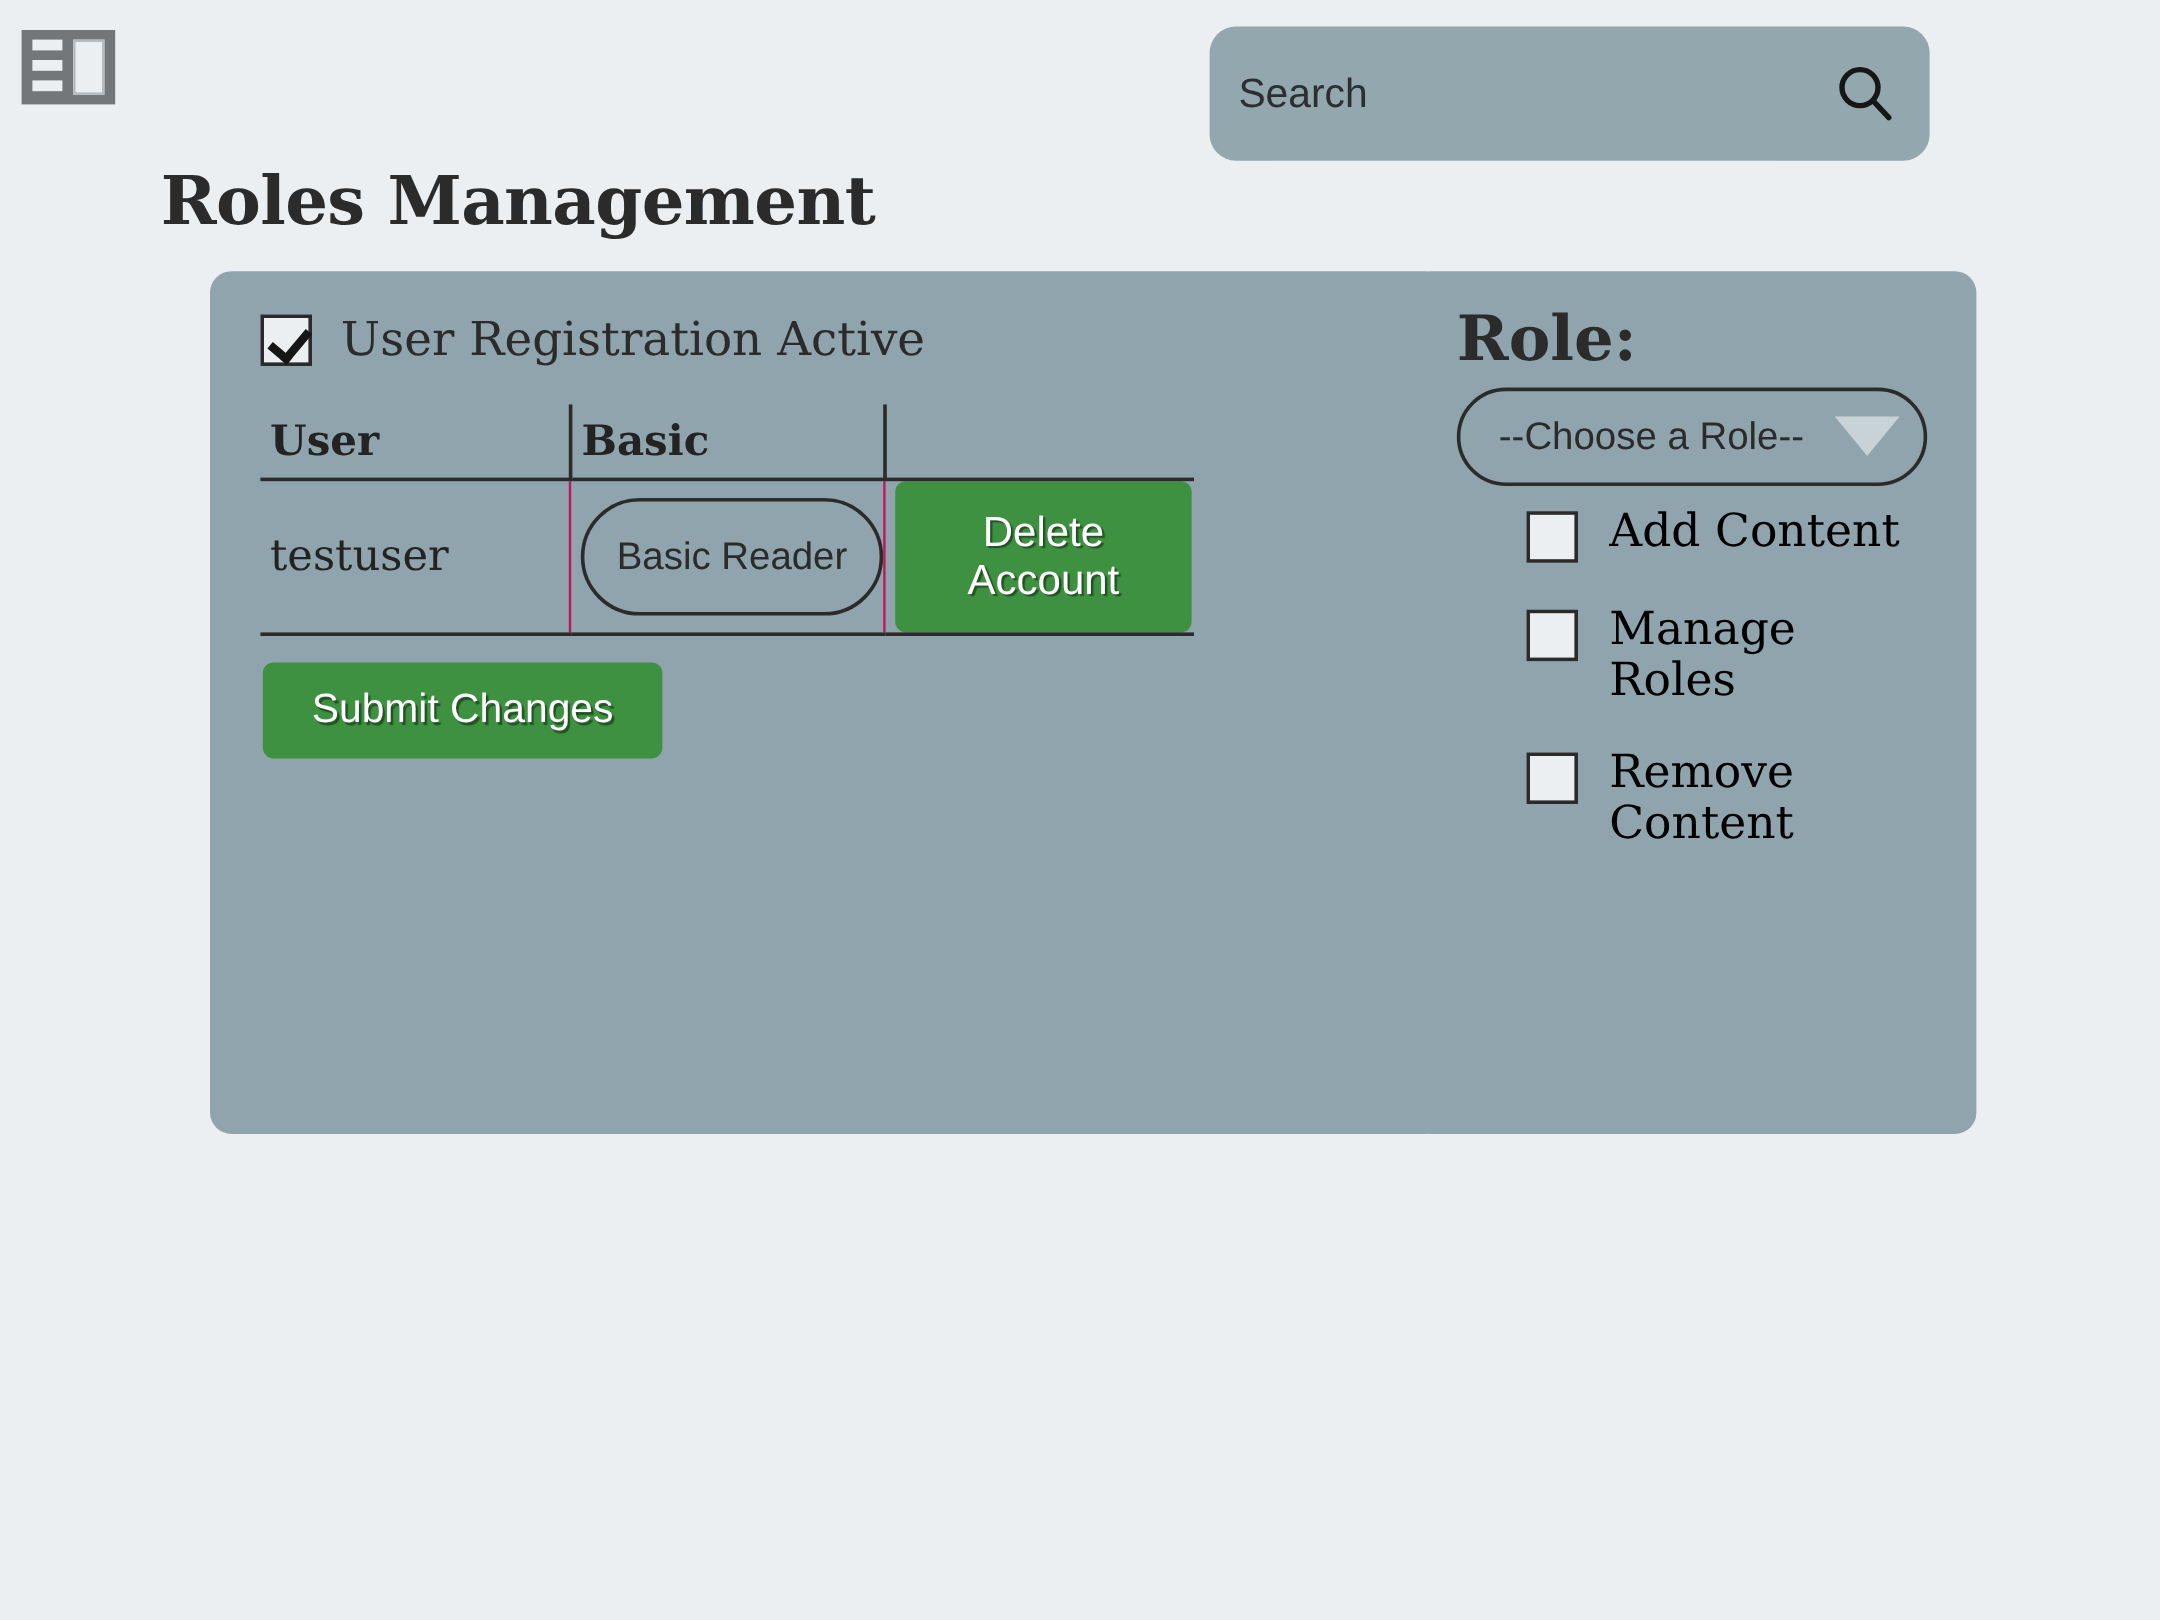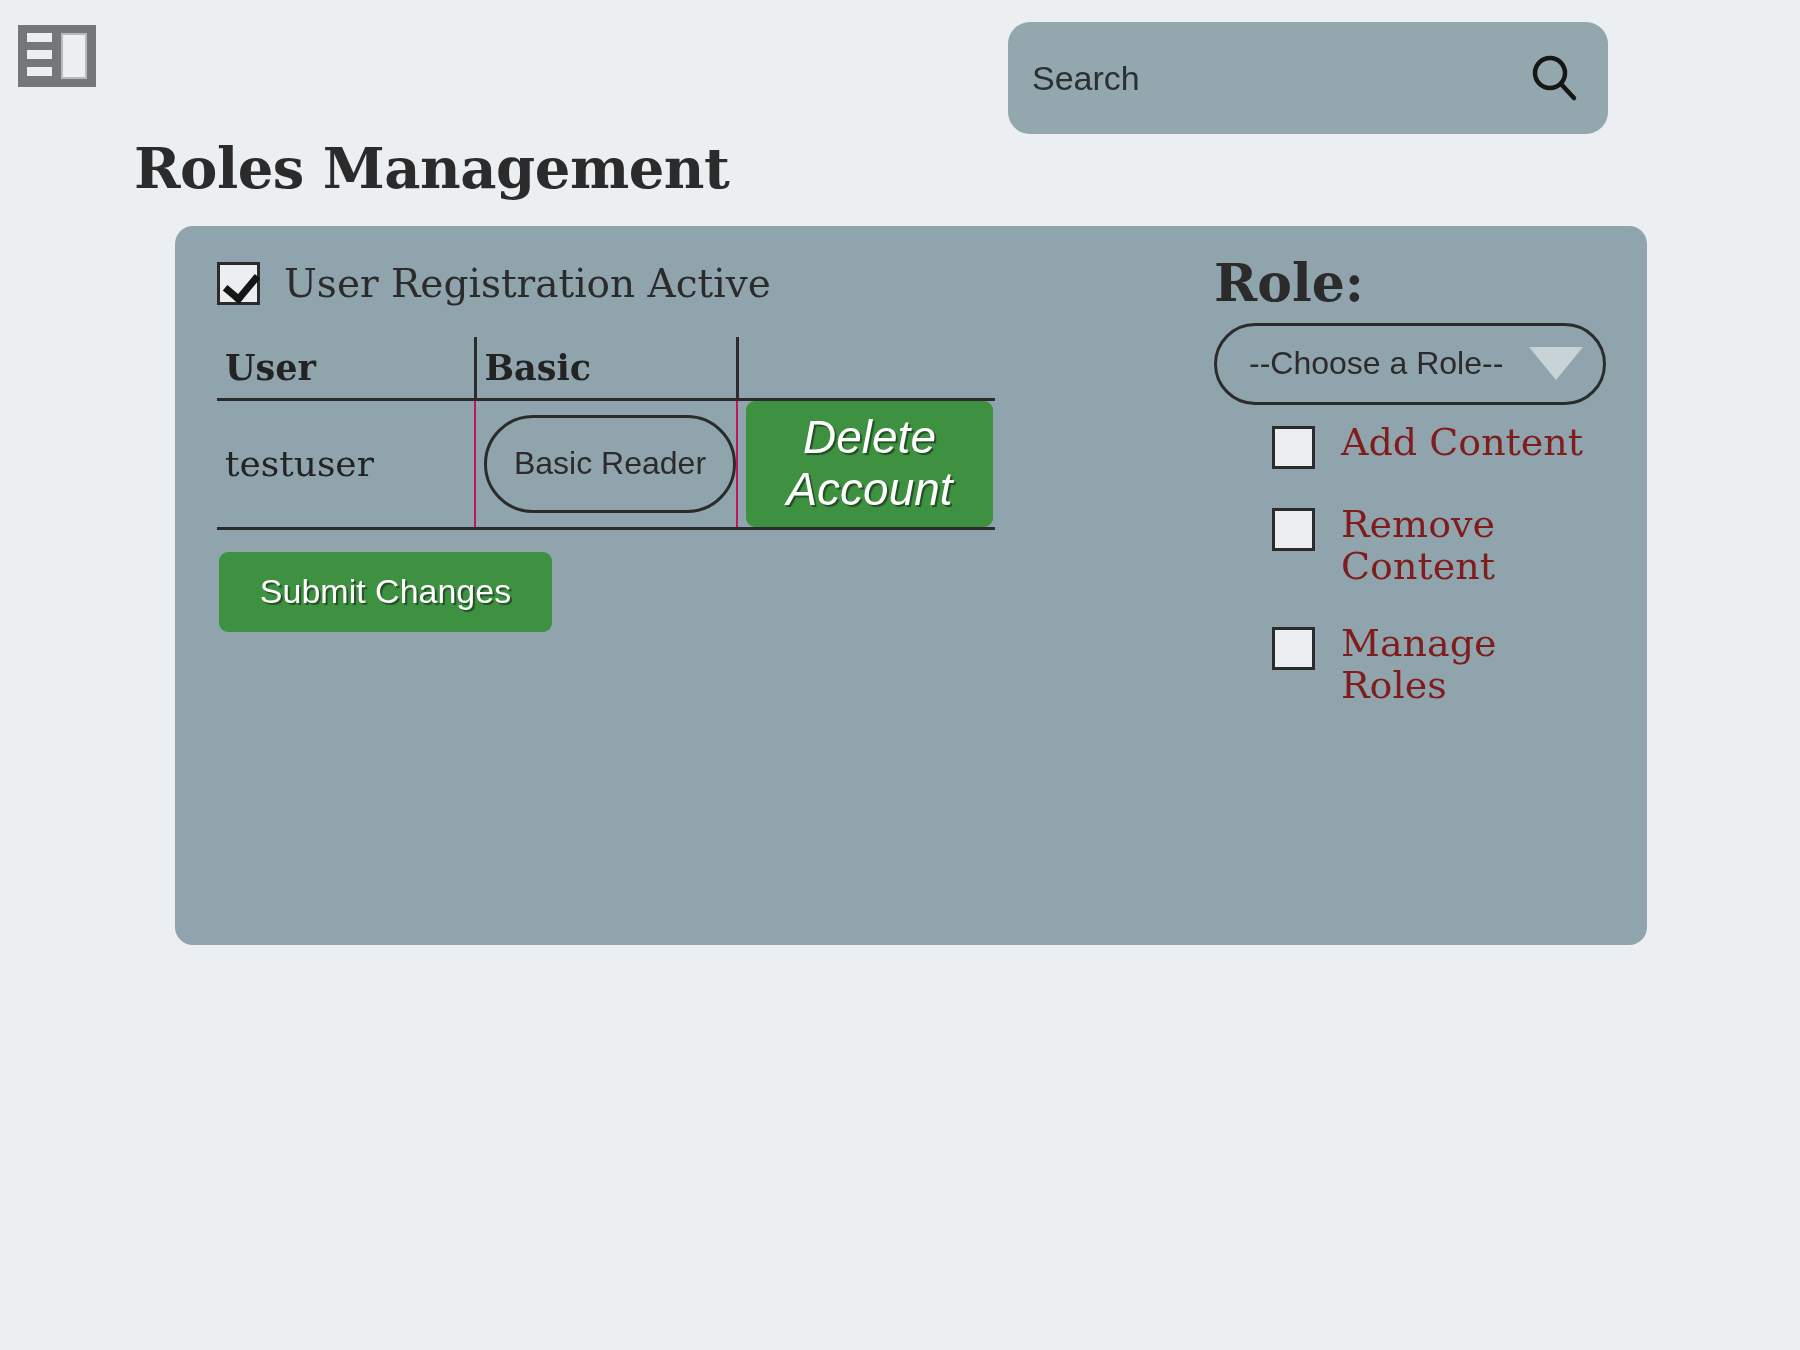--- a/index.html
+++ b/index.html
@@ -224,9 +224,8 @@
   .btn-delete {
     width: 247px;
     height: 126px;
-    font-size: 46px;
+    font-size: 35px;
     display: block;
-    font-style: italic;
   }
   .btn-submit {
     margin-top: 22px;

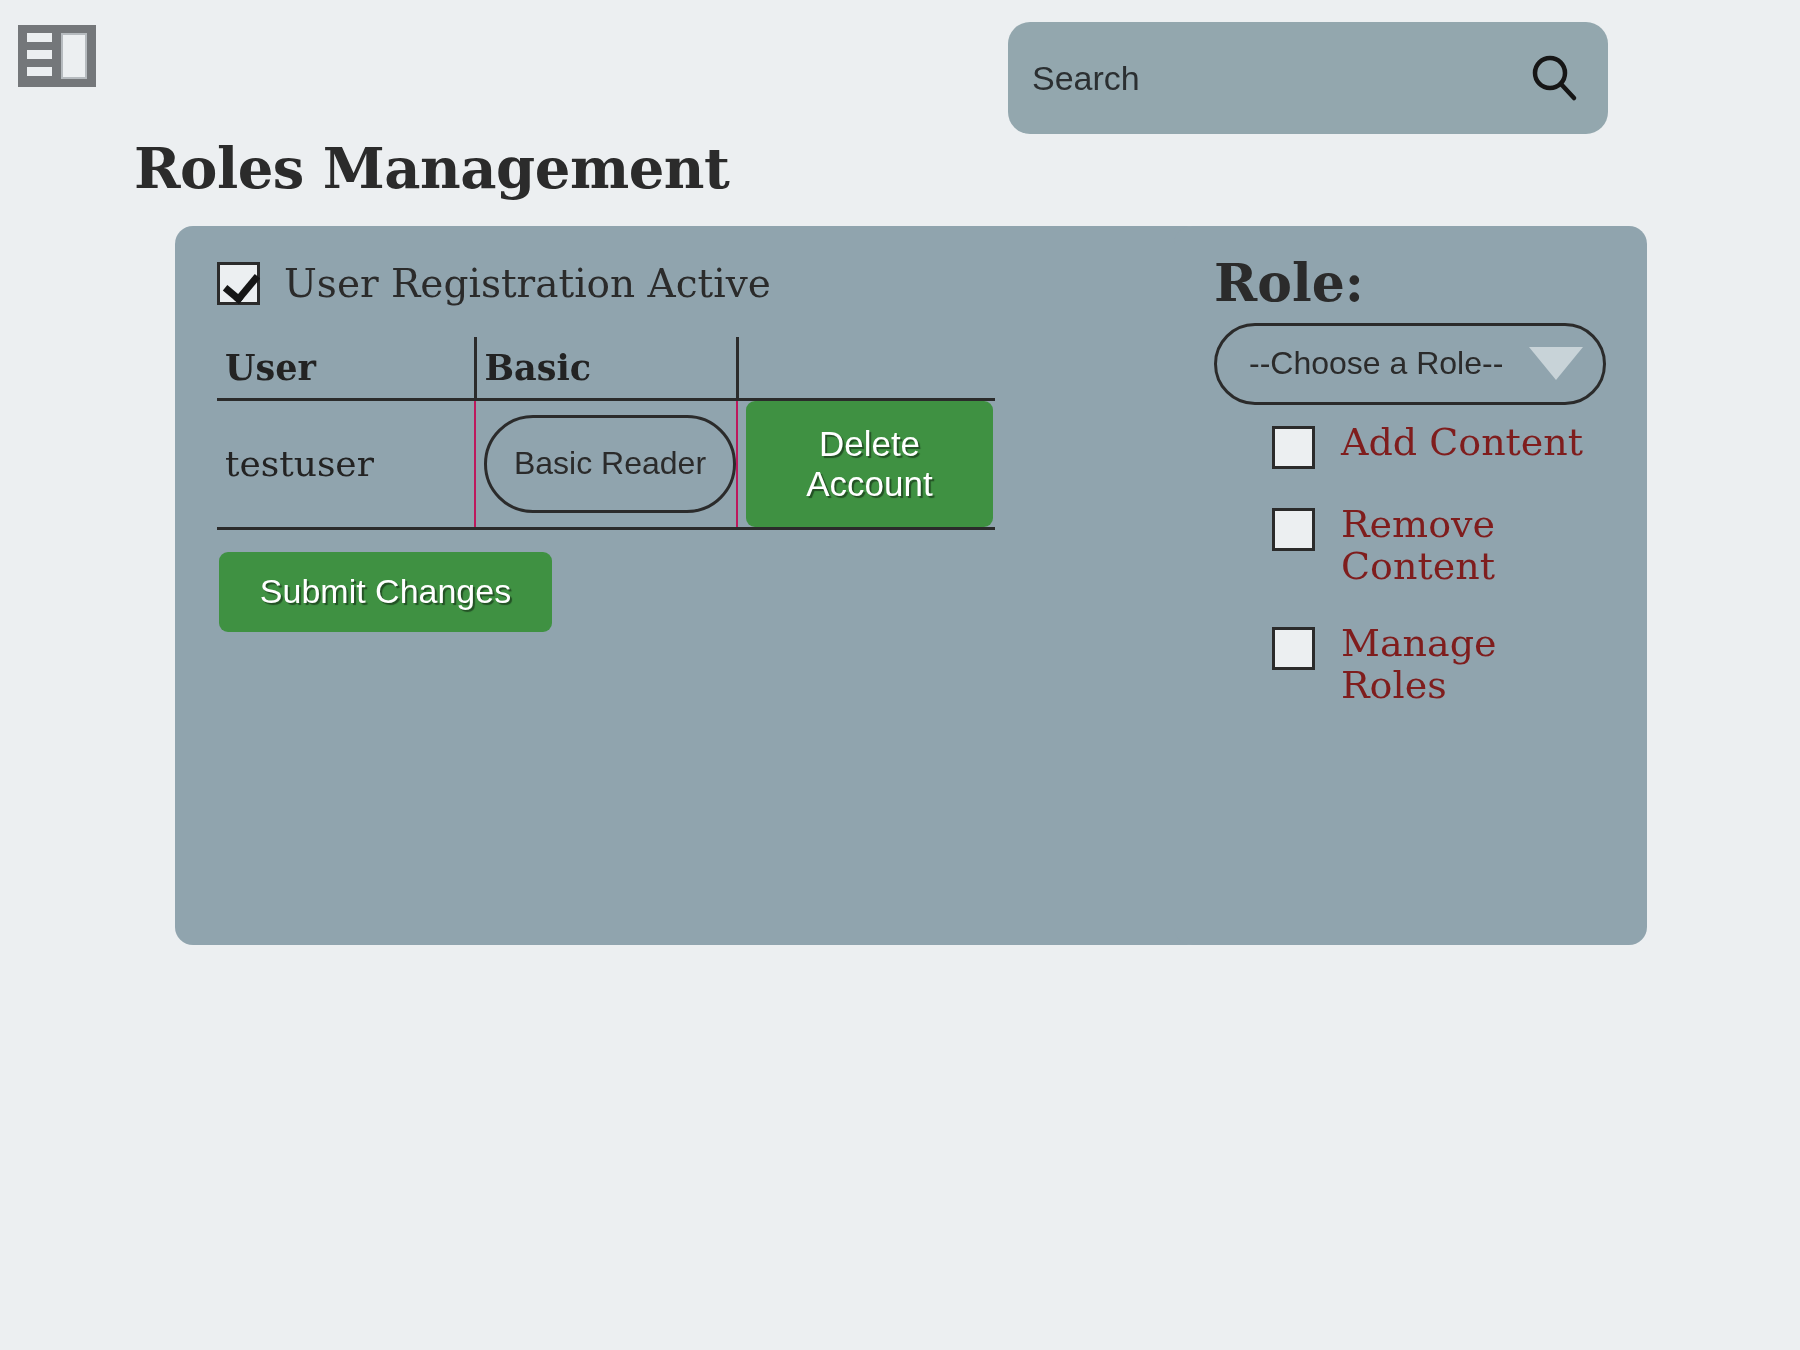--- a/index.html
+++ b/index.html
@@ -303,7 +303,7 @@
   .perm-label {
     font-family: "DejaVu Serif", serif;
     font-size: 38px;
-    color: #7f1d1d;
+    color: #000000;
     line-height: 1.12;
     max-width: 250px;
   }

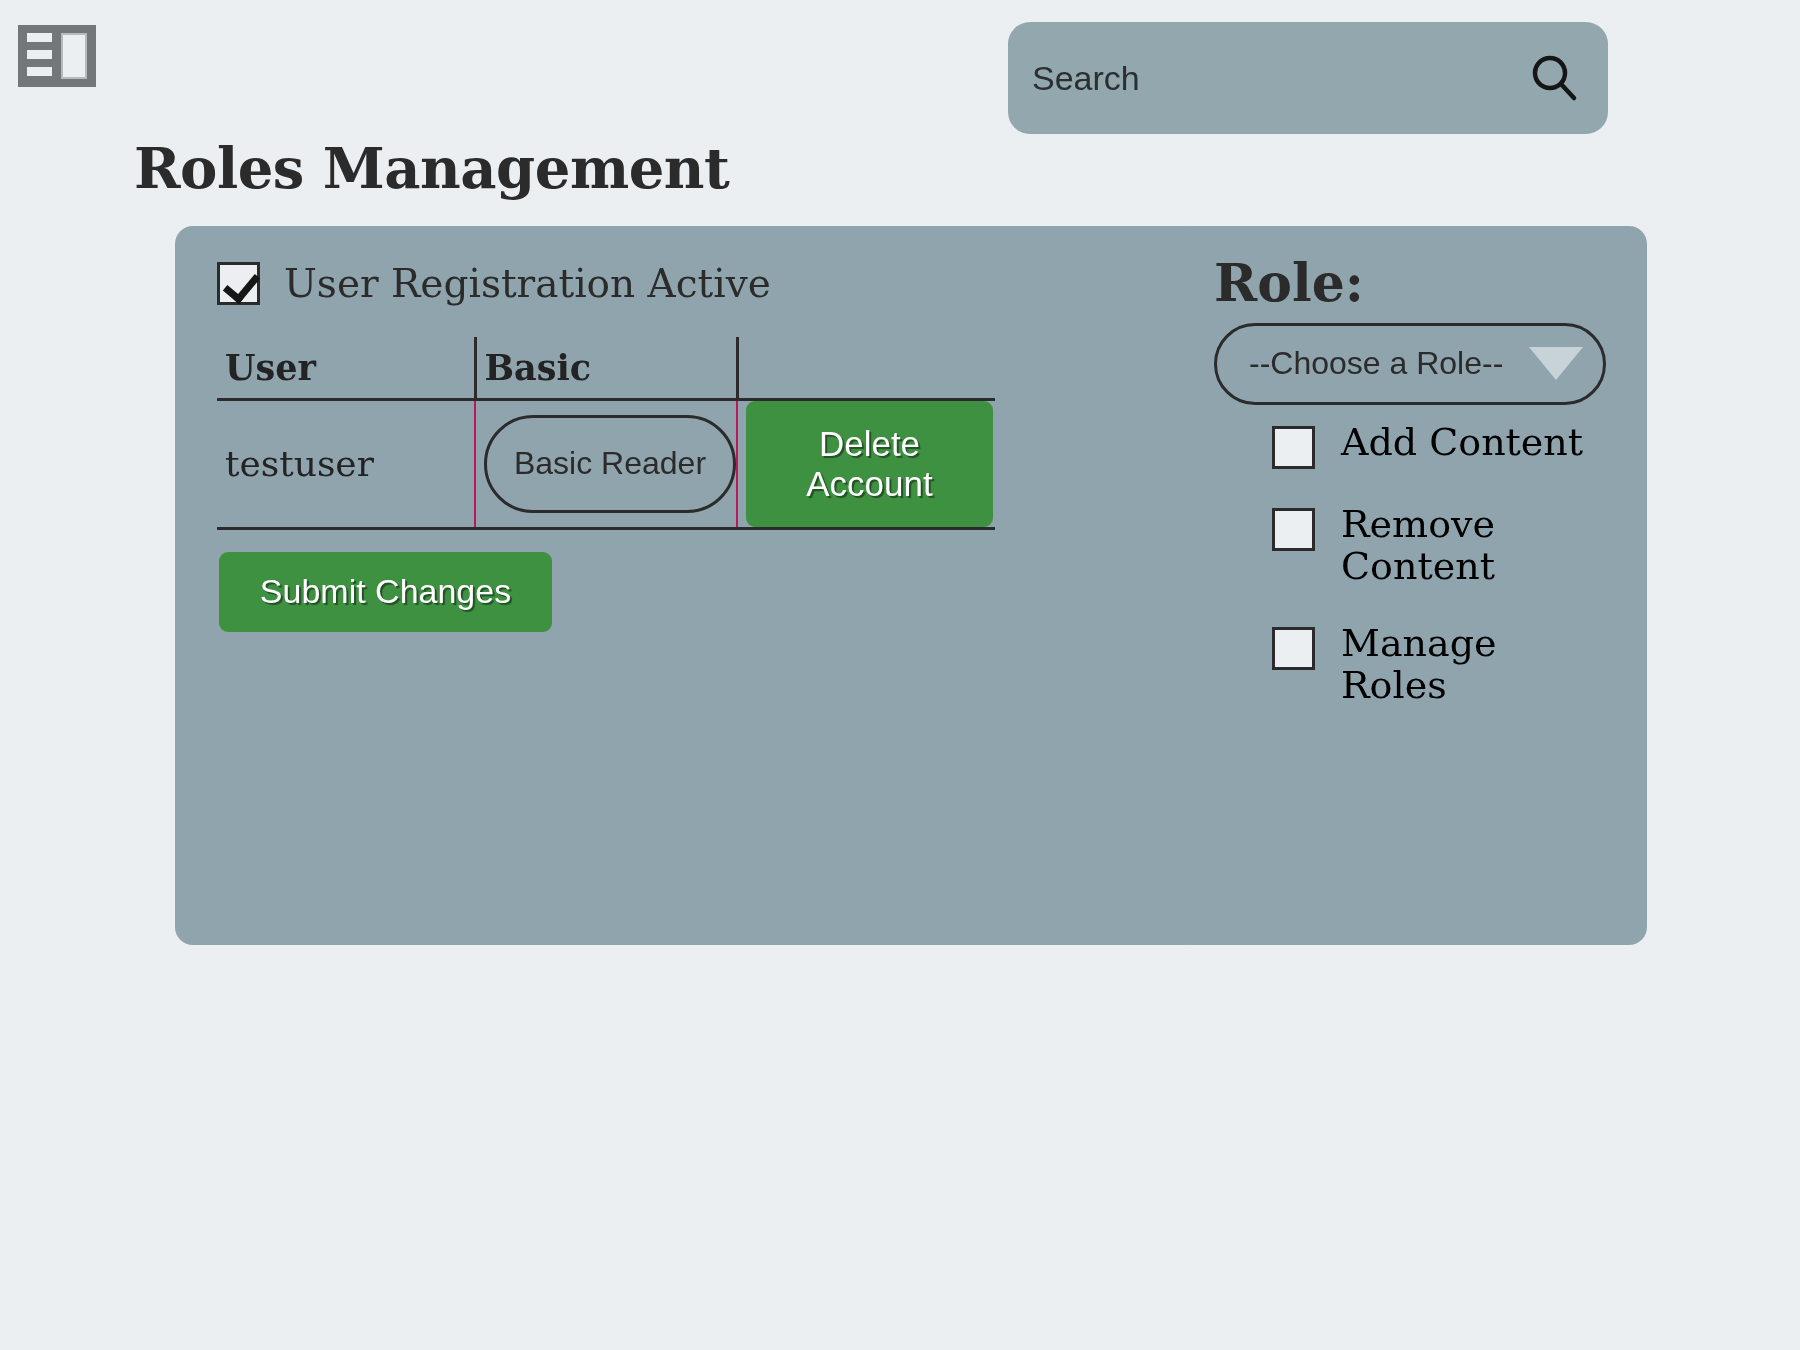--- a/index.html
+++ b/index.html
@@ -388,11 +388,11 @@
     </div>
     <div class="perm-row">
       <span class="perm-cb"></span>
-      <span class="perm-label">Remove Content</span>
+      <span class="perm-label">Manage Roles</span>
     </div>
     <div class="perm-row">
       <span class="perm-cb"></span>
-      <span class="perm-label">Manage Roles</span>
+      <span class="perm-label">Remove Content</span>
     </div>
   </div>
 </div>

